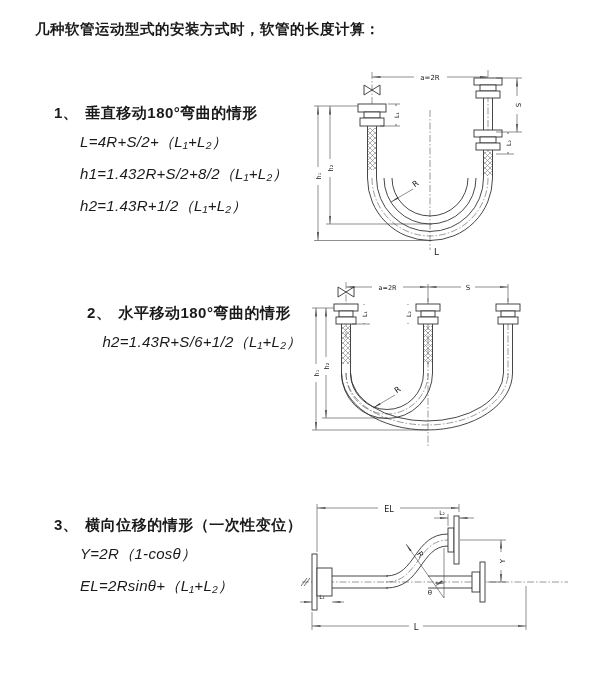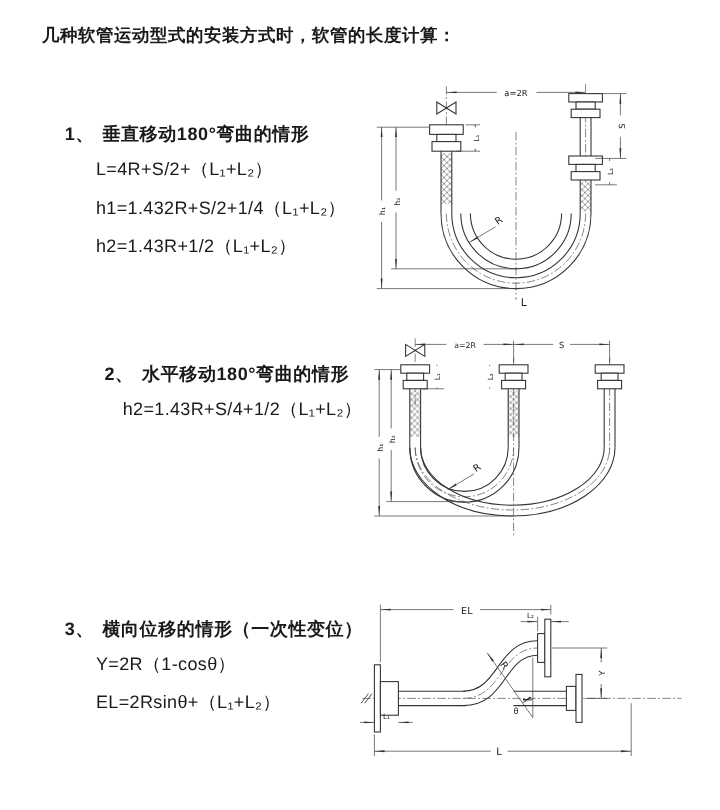--- a/index.html
+++ b/index.html
@@ -18,7 +18,7 @@
   #sec3{top:515px;}
   .sec-head{font-size:15px;font-weight:bold;line-height:20px;margin:0 0 9px 0;letter-spacing:0.5px;white-space:nowrap;}
   .sec-num{margin-right:7px;}
-  .formula{font-size:15px;line-height:19px;margin:0 0 13px 26px;letter-spacing:0.3px;white-space:nowrap;}
+  .formula{font-size:15px;line-height:19px;margin:0 0 13px 26px;letter-spacing:0.3px;white-space:nowrap;font-style:italic;}
   .diagram{position:absolute;}
   #dia1{left:310px;top:68px;}
   #dia2{left:308px;top:278px;}

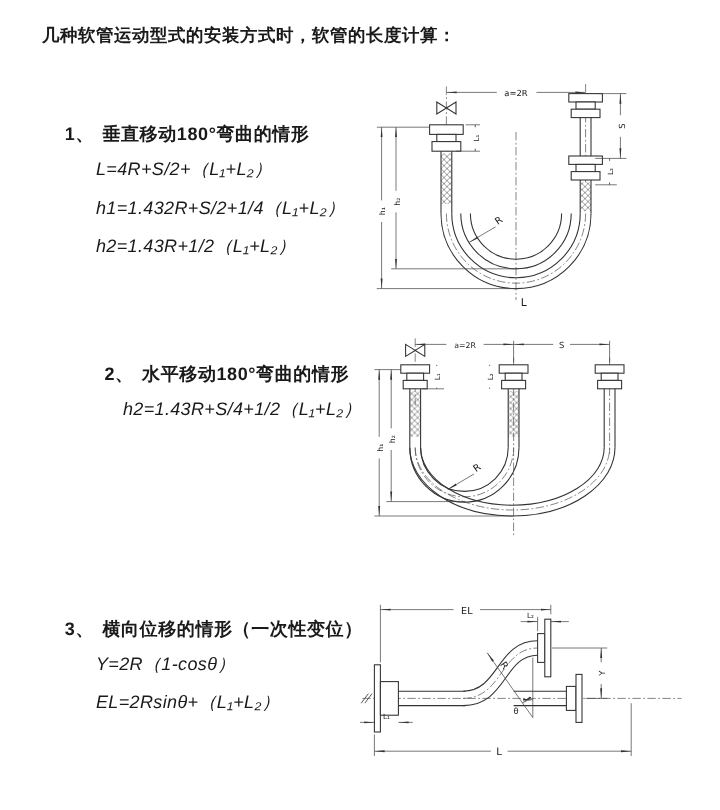--- a/index.html
+++ b/index.html
@@ -36,7 +36,7 @@
     <span class="sec-num">1、</span><span>垂直移动180°弯曲的情形</span>
   </div>
   <div class="formula">L=4R+S/2+（L₁+L₂）</div>
-  <div class="formula">h1=1.432R+S/2+1/4（L₁+L₂）</div>
+  <div class="formula">h1=1.432R+S/2+8/2（L₁+L₂）</div>
   <div class="formula">h2=1.43R+1/2（L₁+L₂）</div>
 </div>
 

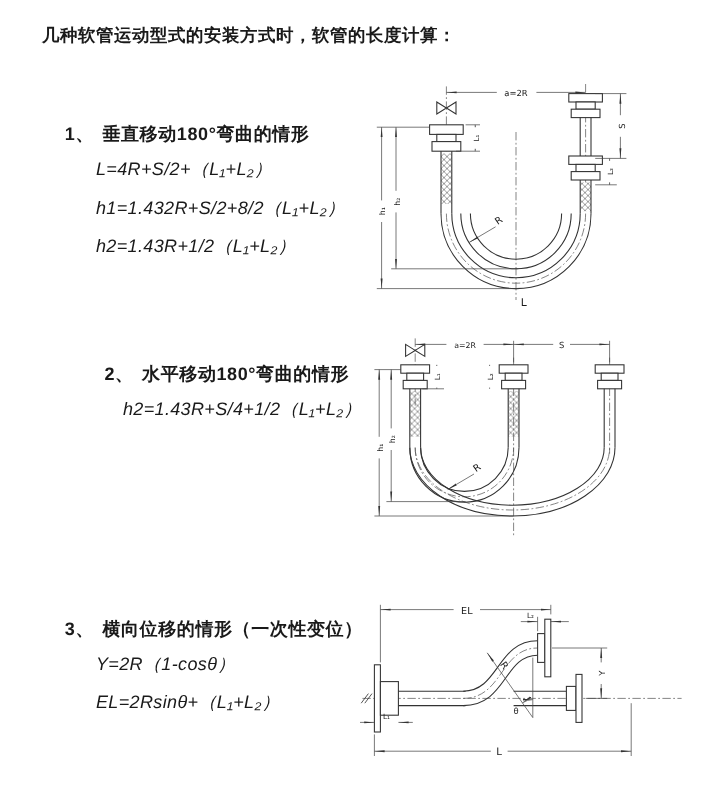--- a/index.html
+++ b/index.html
@@ -44,7 +44,7 @@
   <div class="sec-head">
     <span class="sec-num">2、</span><span>水平移动180°弯曲的情形</span>
   </div>
-  <div class="formula">h2=1.43R+S/4+1/2（L₁+L₂）</div>
+  <div class="formula">h2=1.43R+S/6+1/2（L₁+L₂）</div>
 </div>
 
 <div class="section" id="sec3">

